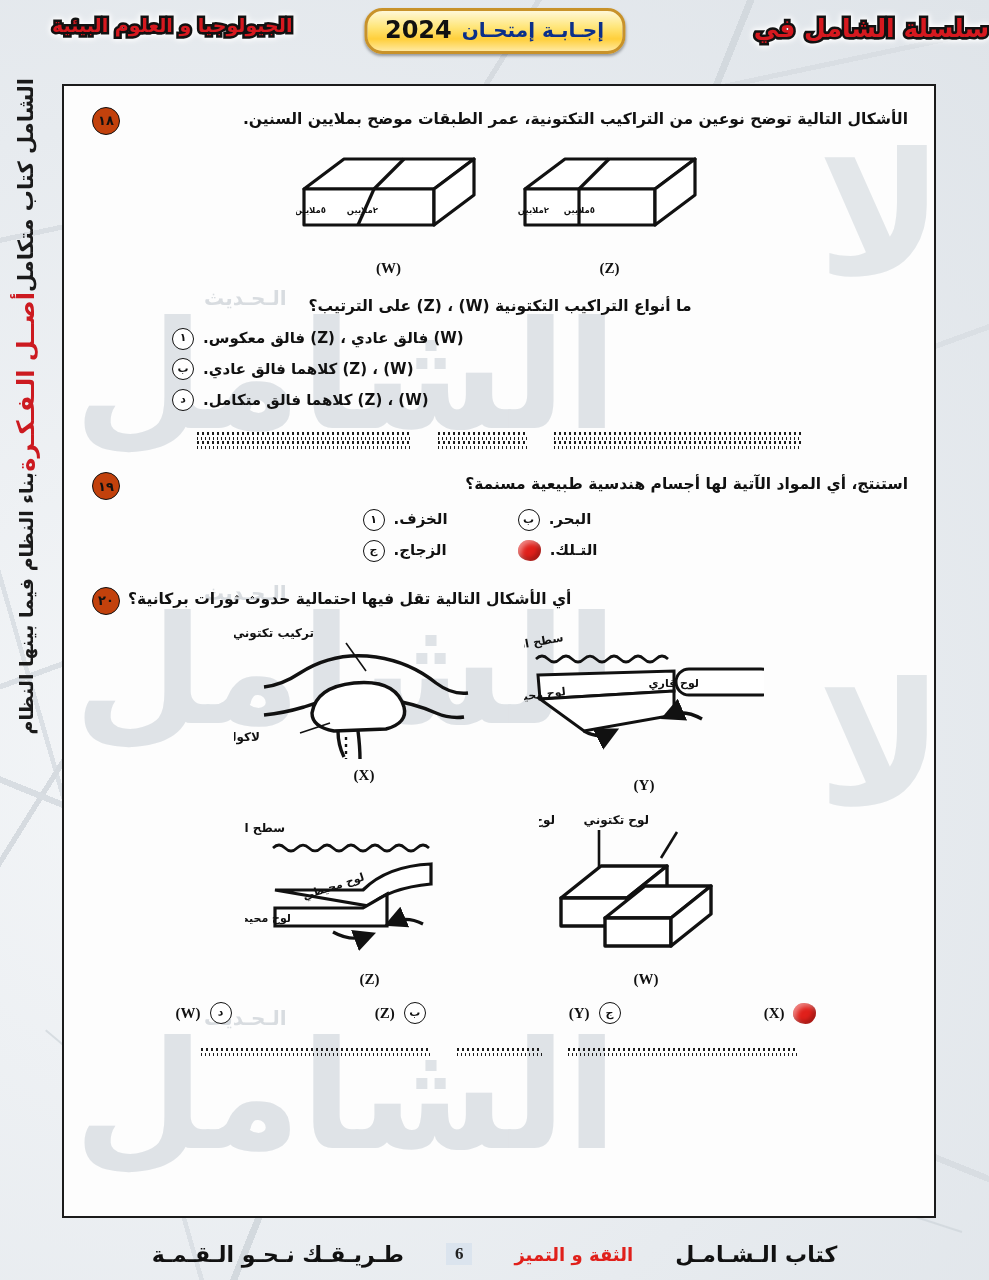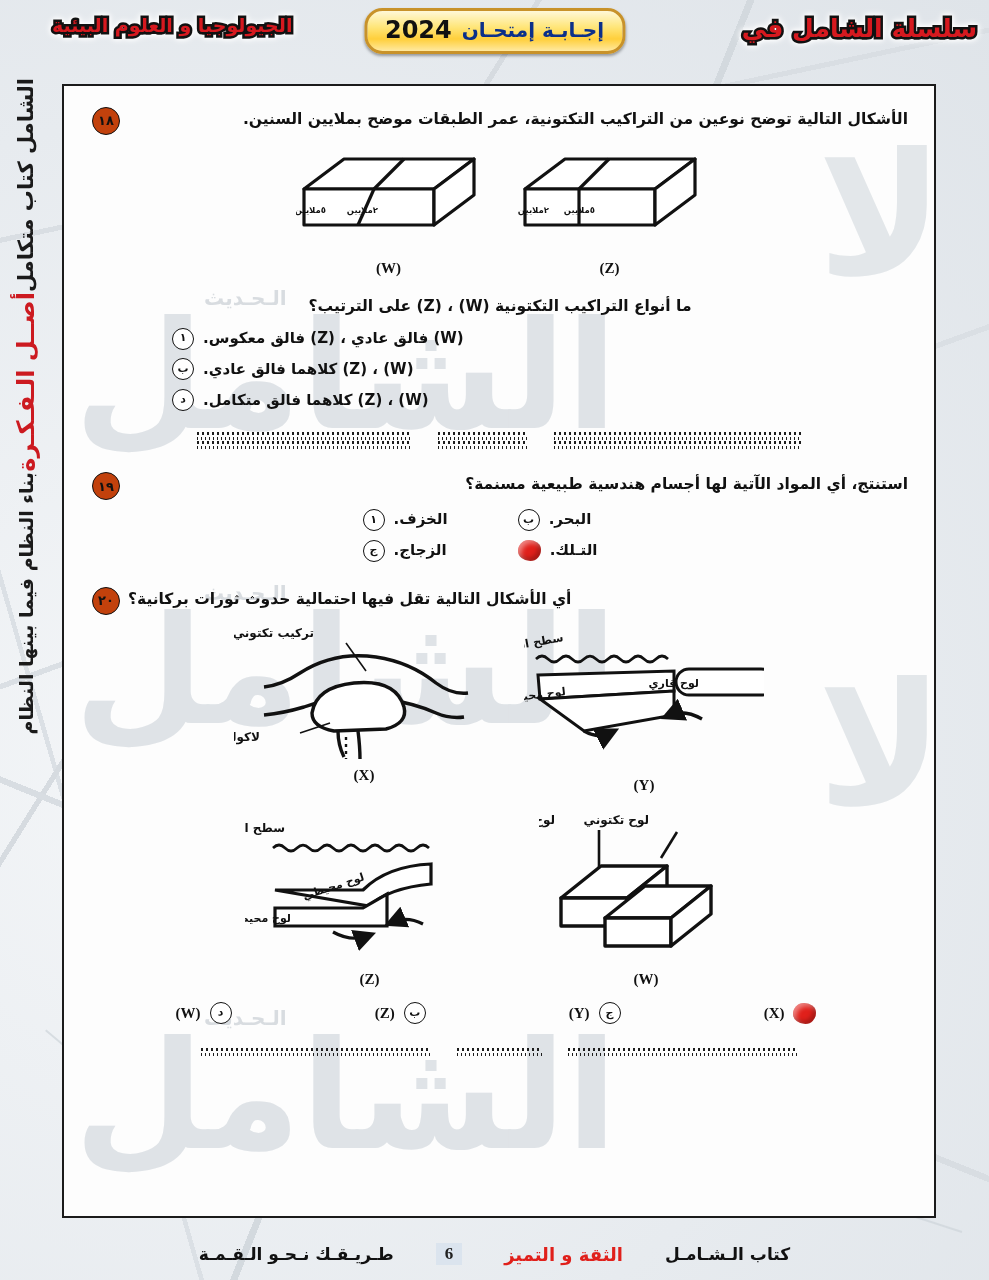--- a/index.html
+++ b/index.html
@@ -39,7 +39,7 @@
     white-space:nowrap;
     filter:drop-shadow(0 0 2px #fff) drop-shadow(0 0 3px #fff);
   }
-  .hdr-right{right:12px;}
+  .hdr-right{right:0;}
   .hdr-left{left:52px;font-size:19px;}
   .hdr-center{
     position:absolute;left:50%;transform:translateX(-50%);top:8px;

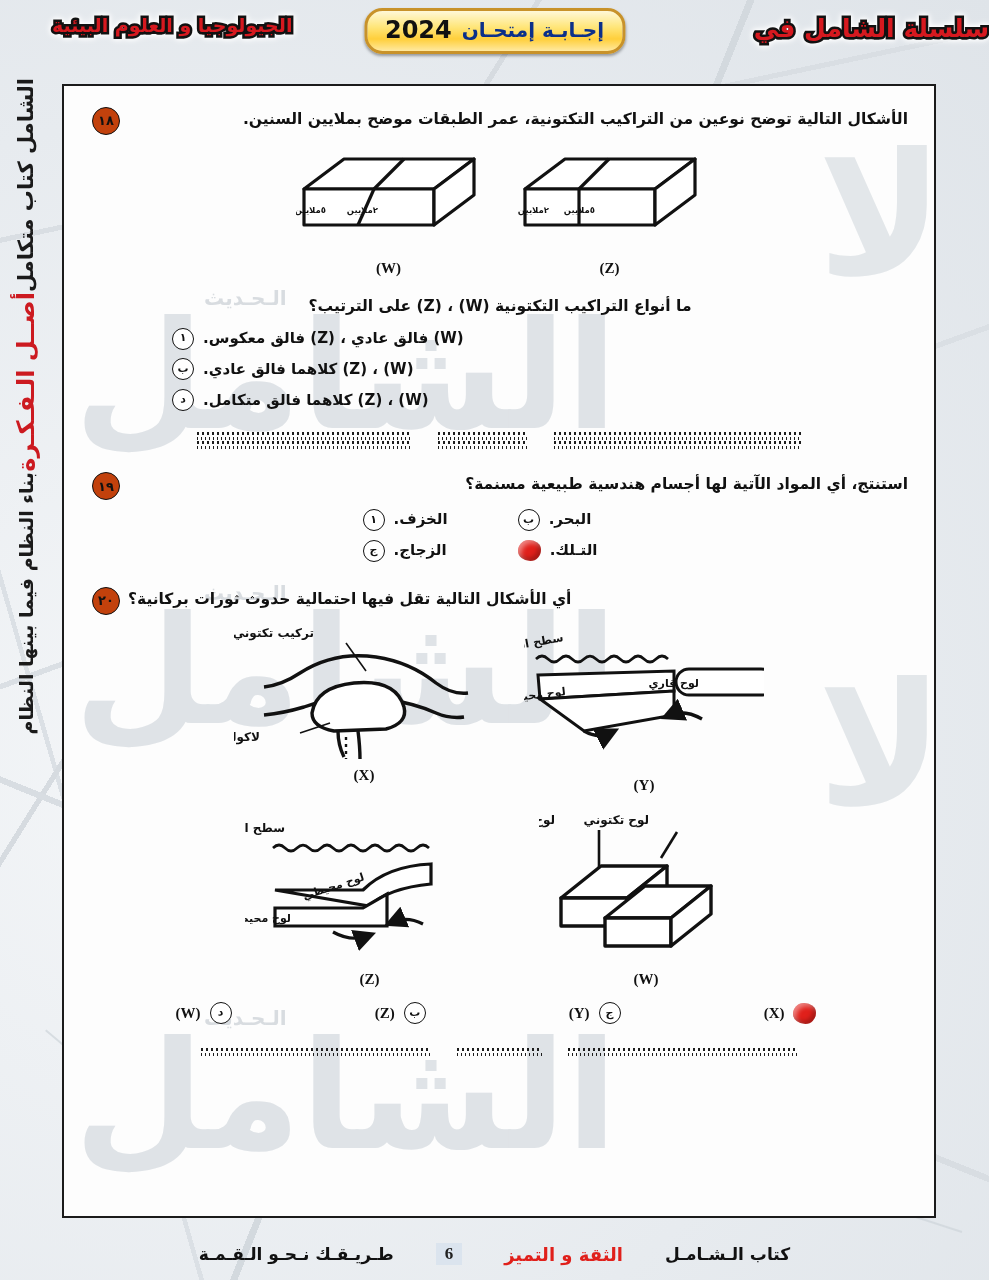--- a/index.html
+++ b/index.html
@@ -148,7 +148,7 @@
     display:flex;align-items:center;justify-content:center;gap:42px;
     direction:rtl;
   }
-  .f-item{font-size:17px;font-weight:bold;color:#111;letter-spacing:2px;white-space:nowrap;}
+  .f-item{font-size:22px;font-weight:bold;color:#111;letter-spacing:2px;white-space:nowrap;}
   .f-red{color:#e0201b;font-size:18px;}
   .f-page{
     background:#dbe4ee;color:#222;font-size:17px;font-weight:bold;

